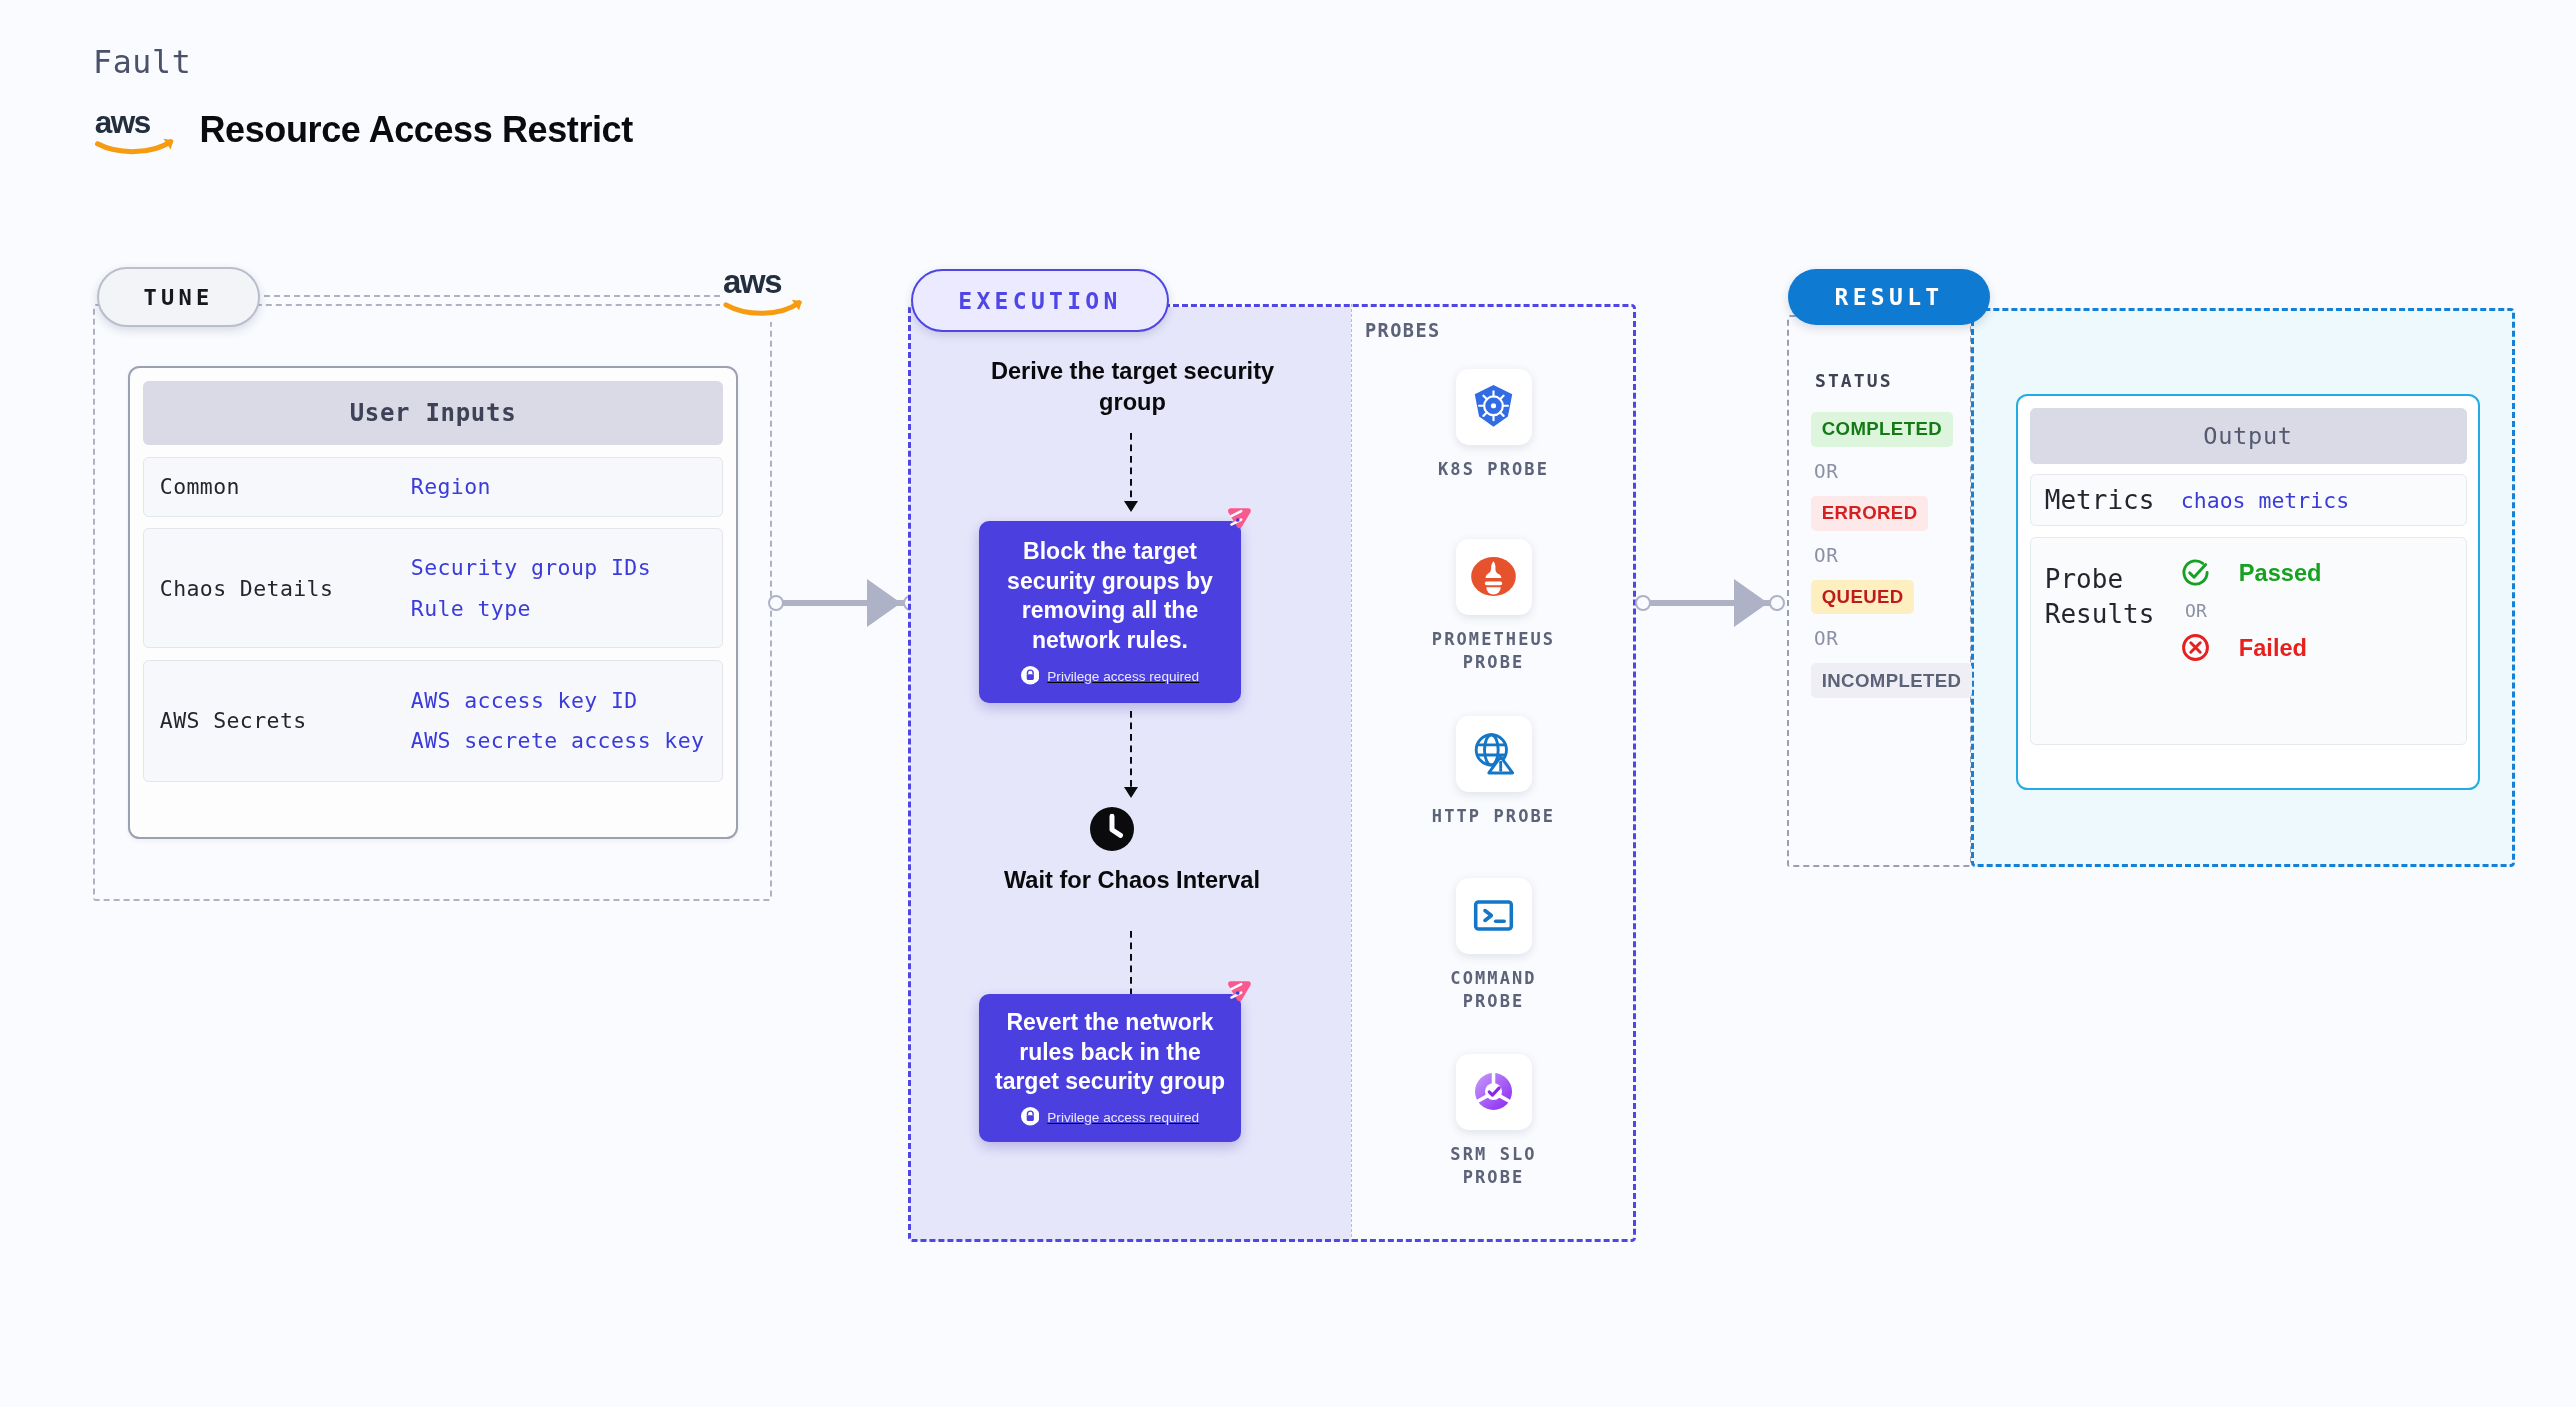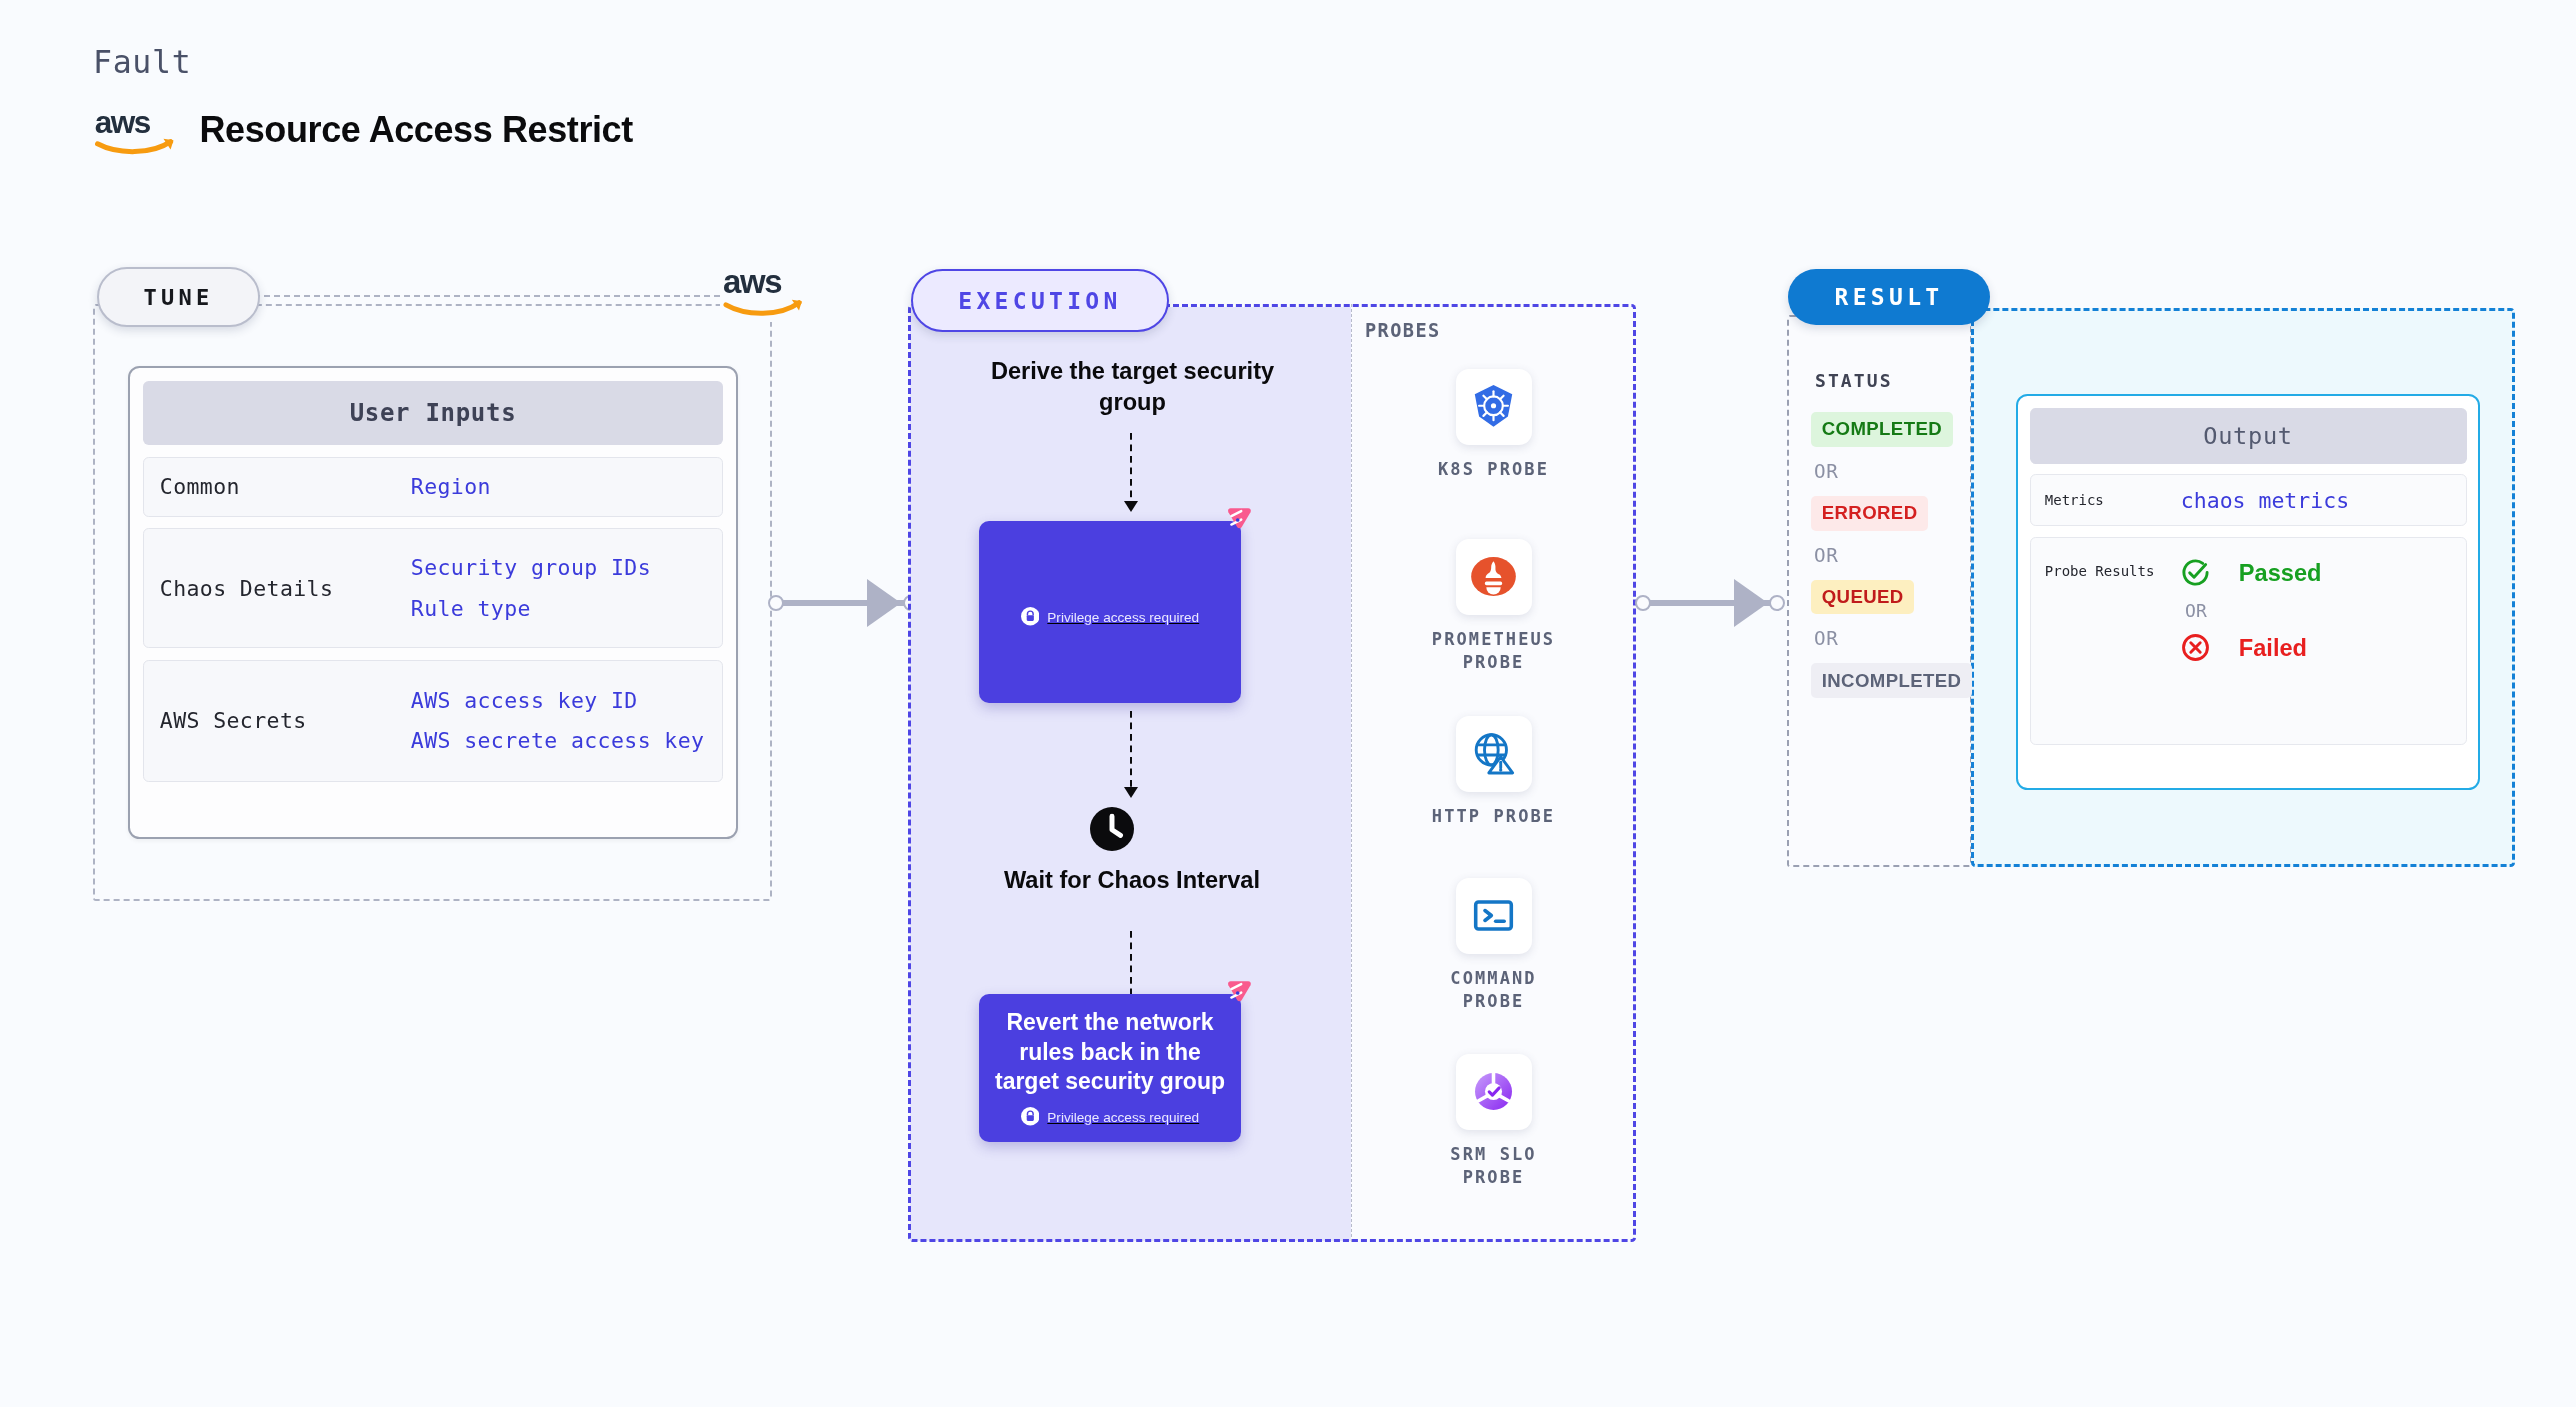--- a/index.html
+++ b/index.html
@@ -158,7 +158,7 @@
   .out-row .ol{
     width:136px;flex:none;
     font-family:"DejaVu Sans Mono","Liberation Mono",monospace;
-    font-size:14px;color:#24262e;line-height:1.32;
+    font-size:26px;color:#24262e;line-height:1.32;
   }
   #metrics-value{
     font-family:"DejaVu Sans Mono","Liberation Mono",monospace;

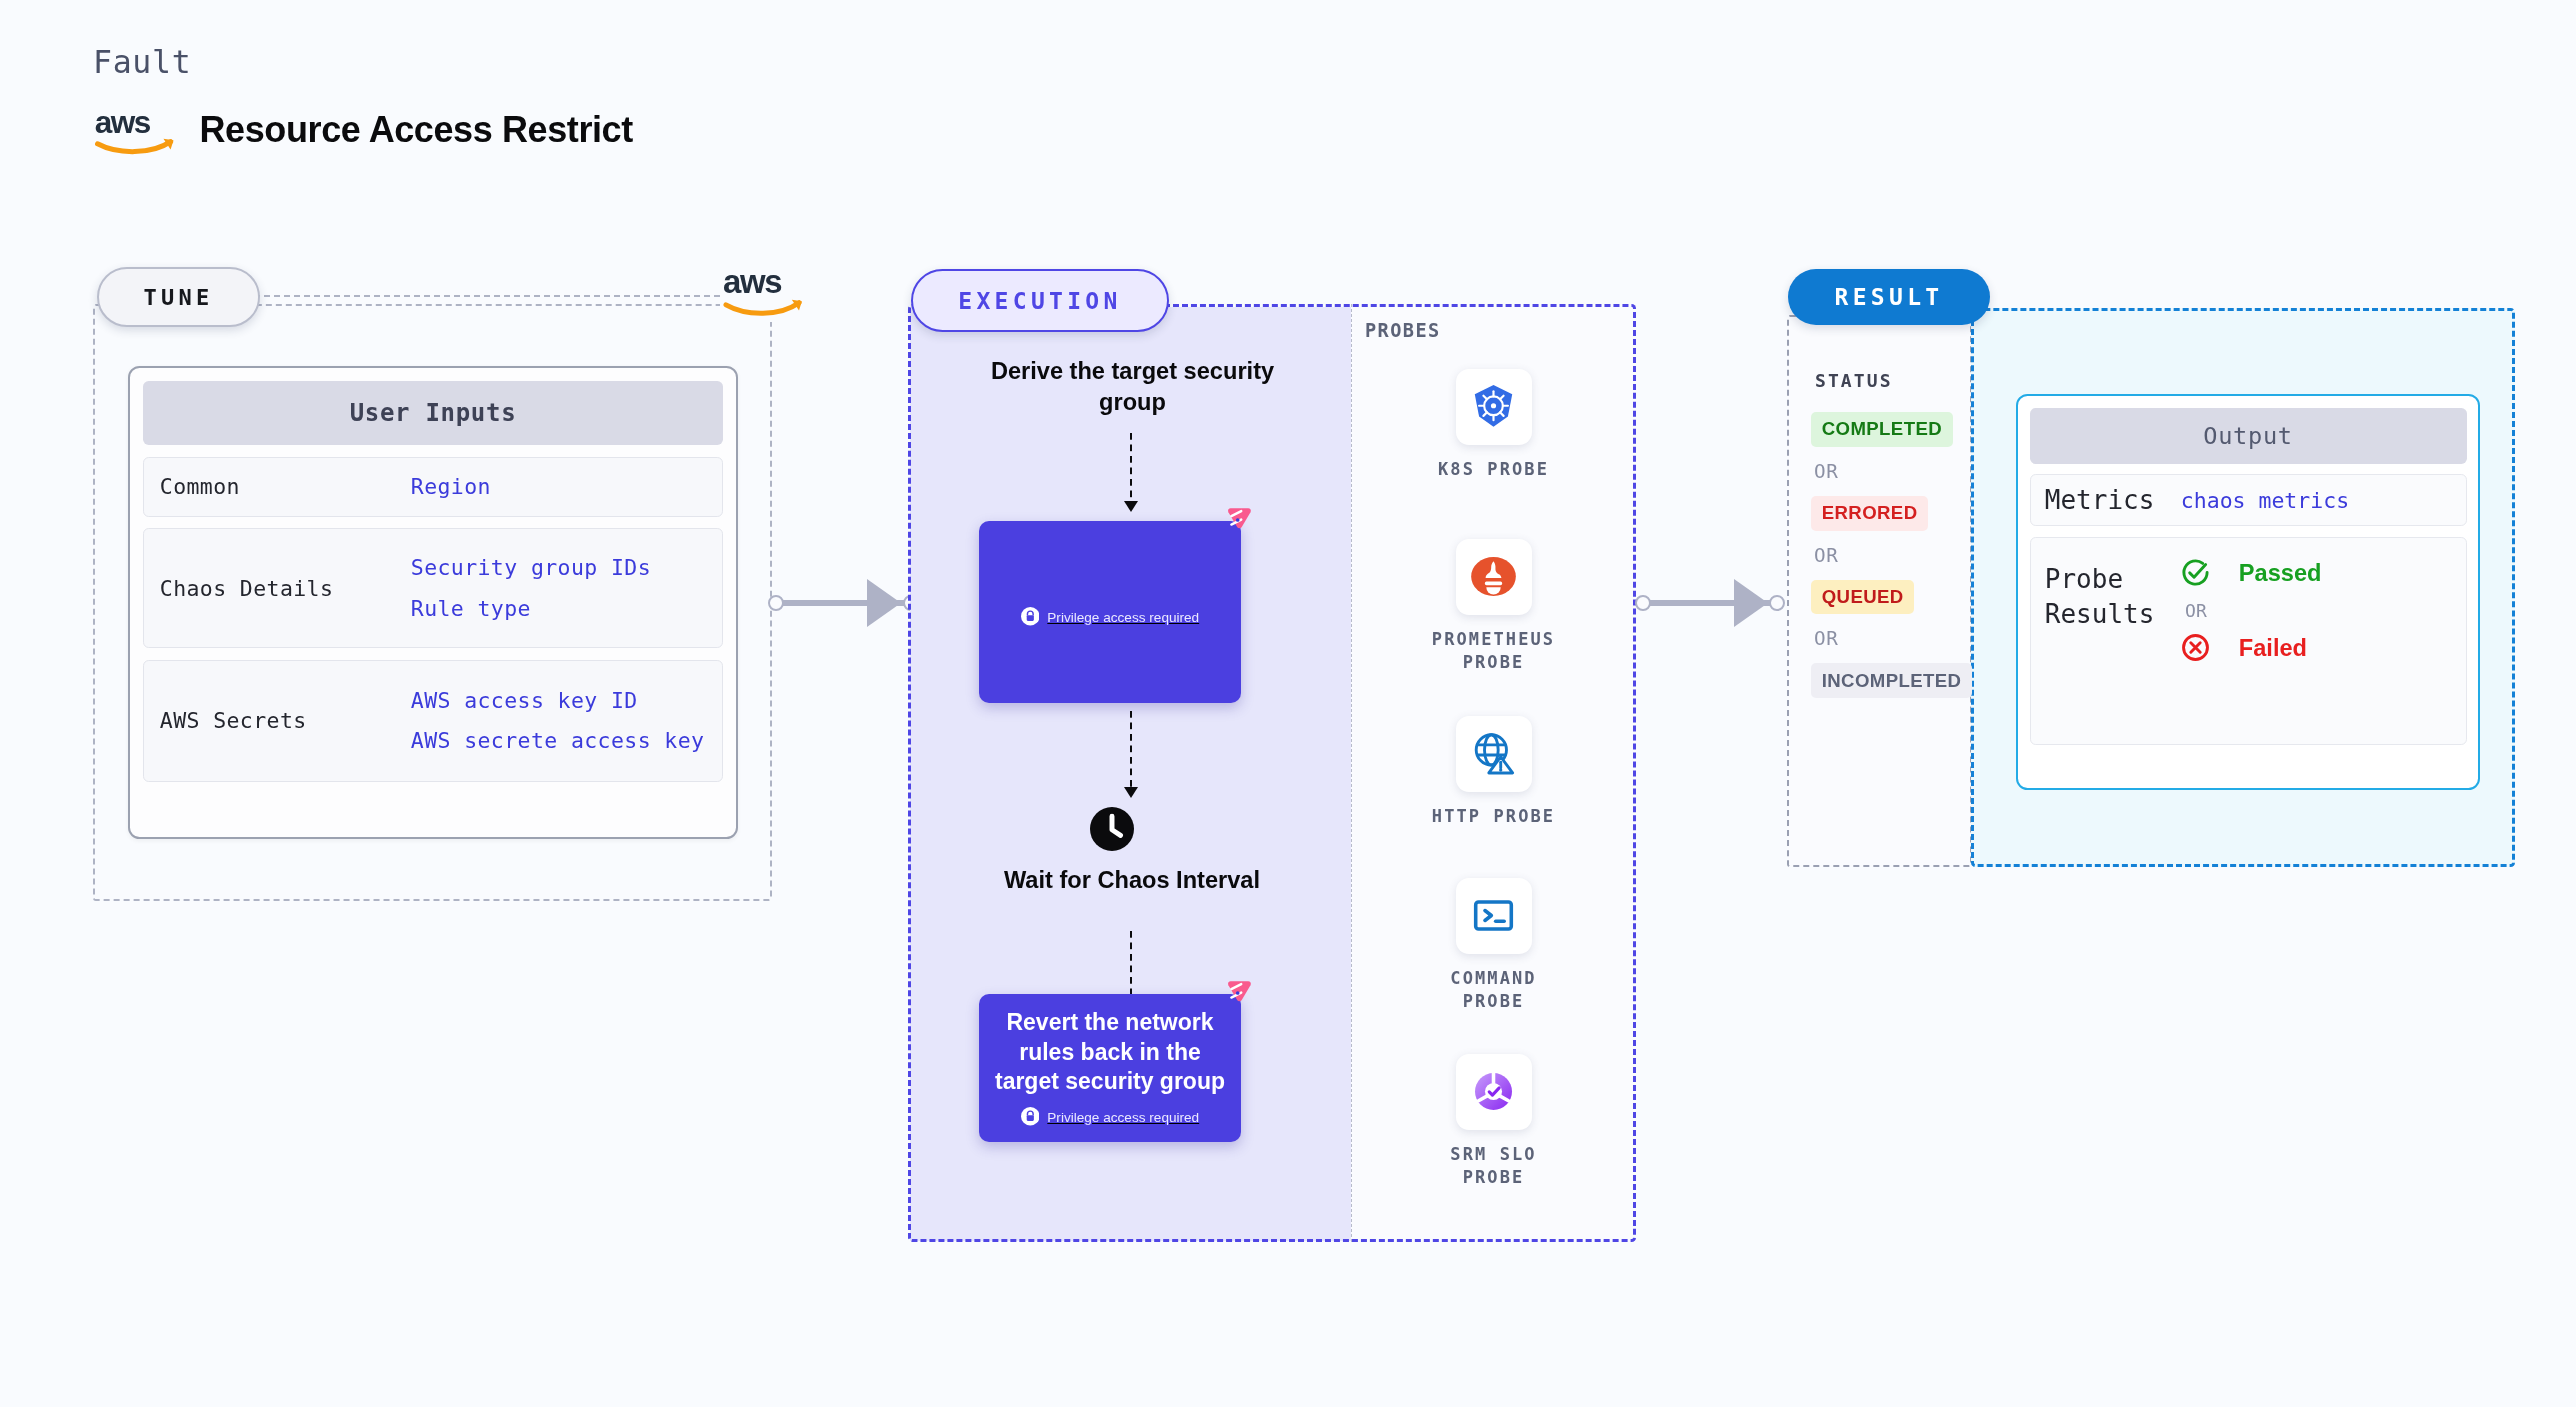--- a/index.html
+++ b/index.html
@@ -254,6 +254,7 @@
 <div class="arrow-head" style="left:1124px;top:501px;"></div>
 
 <div class="action-card" style="left:979px;top:521px;width:262px;height:182px;">
+  <div class="ac-title">Block the target security groups by removing all the network rules.</div>
   <div class="priv">
     <span>
       <svg width="18.6" height="18.6" viewBox="0 0 26 26">

